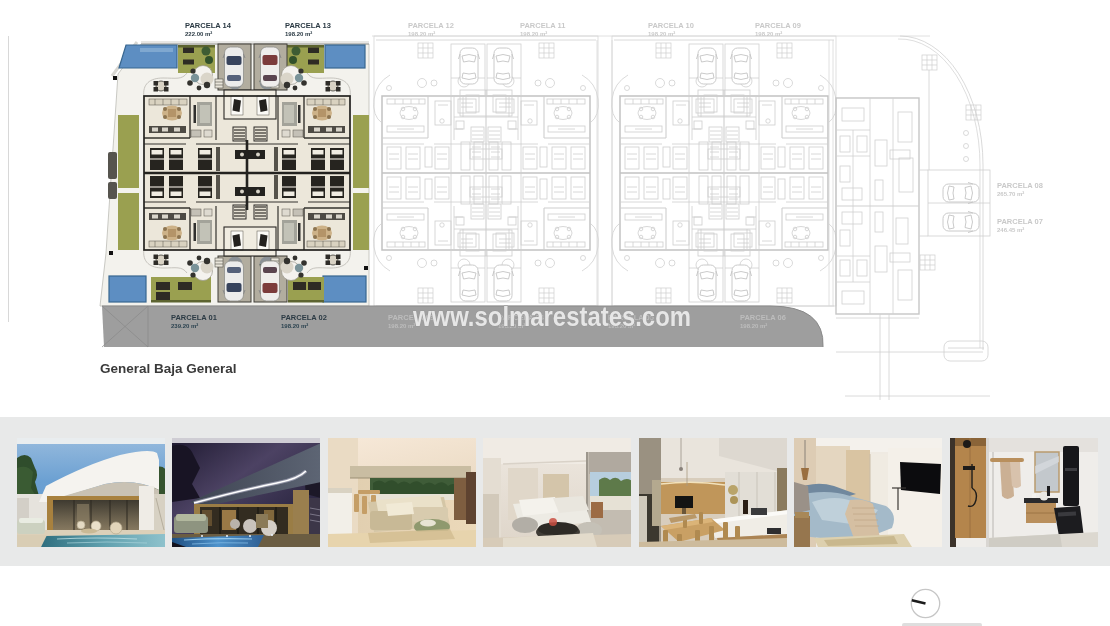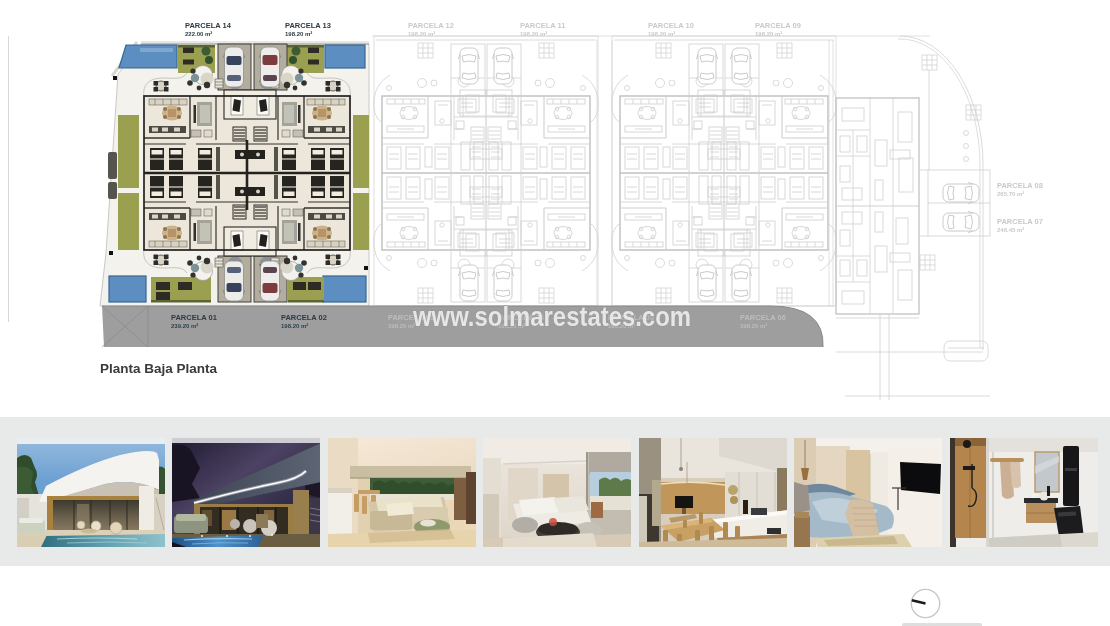--- a/index.html
+++ b/index.html
@@ -503,7 +503,7 @@
     <line x1="8.5" y1="36" x2="8.5" y2="322" stroke="#d8d8d8" stroke-width="1"></line>
   </svg>
 
-  <div id="title">Planta Baja Planta</div>
+  <div id="title">General Baja General</div>
 
   <div id="strip">
 

